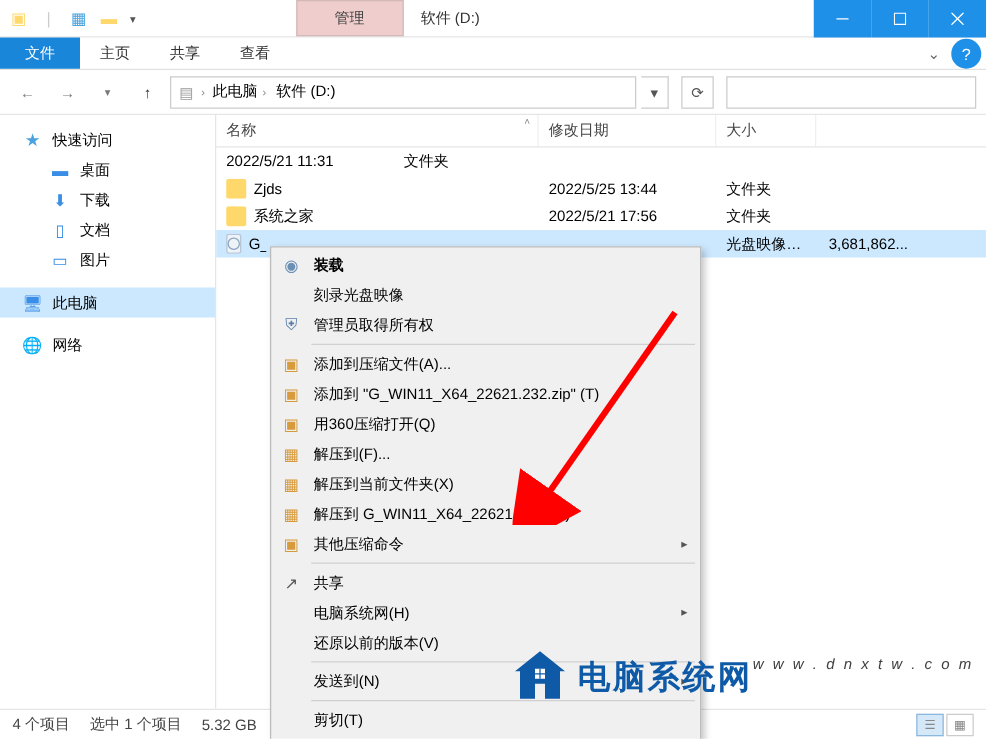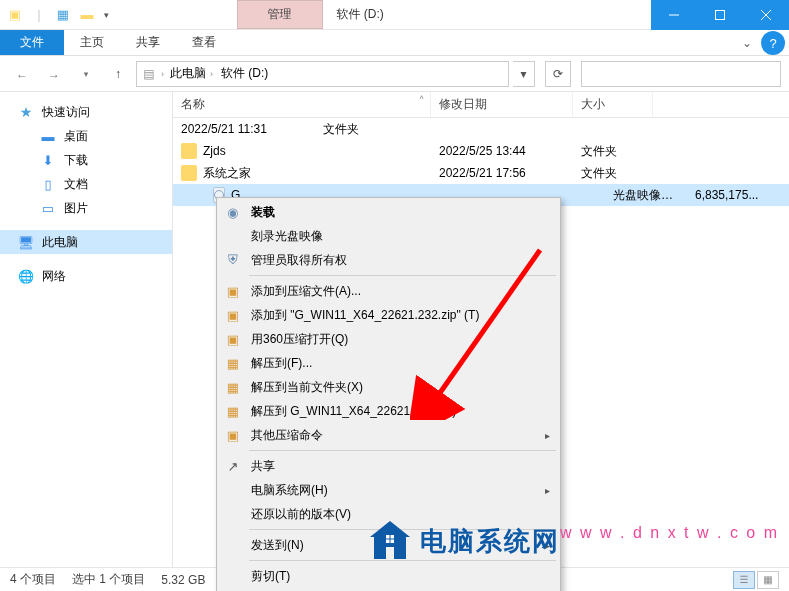--- a/index.html
+++ b/index.html
@@ -70,7 +70,7 @@
 .filelist .hcol .sort { font-size:8px; color:#888; position:absolute; right:6px; top:1px;}
 .filelist .rows { }
 .filelist .row { display: flex; height: 22px; align-items: center; }
-.filelist .row.sel { background: #cce8ff; padding-left: 32px; }
+.filelist .row.sel { background: #cce8ff; }
 .filelist .cell { padding: 0 8px; overflow: hidden; text-overflow: ellipsis; white-space: nowrap; }
 .filelist .cell.name { display:flex; align-items:center; gap:6px; }
 .folder-ico { width:16px;height:16px;background:#ffd86b;border-radius:2px;position:relative;}

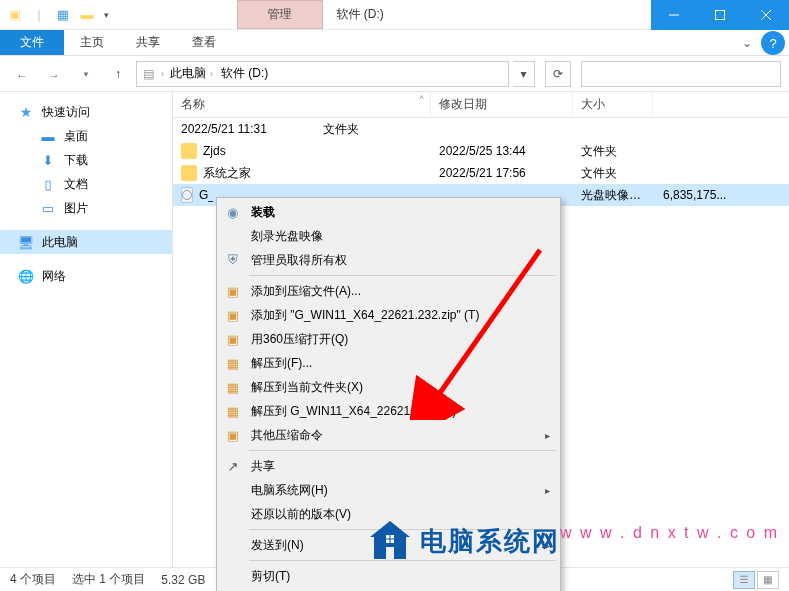--- a/index.html
+++ b/index.html
@@ -252,7 +252,7 @@
           </div>
         <div class="cell" style="width:360px"></div>
         <div class="cell col-type">光盘映像文件</div>
-        <div class="cell col-size" style="text-align:left">6,835,175...</div>
+        <div class="cell col-size" style="text-align:left">3,681,862...</div>
       </div>
     </div>
   </div>

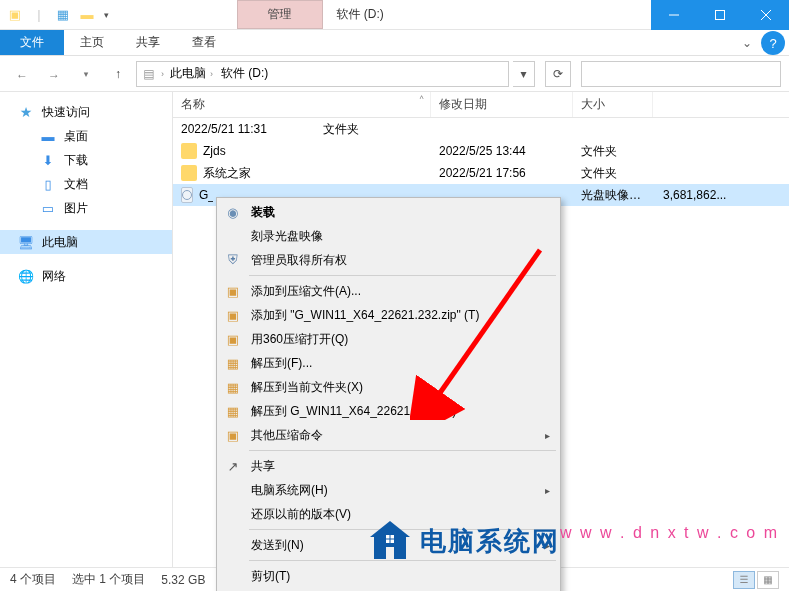--- a/index.html
+++ b/index.html
@@ -103,7 +103,7 @@
 .watermark .wm-logo { width: 48px; height: 48px; }
 .watermark .wm-text { display:flex; flex-direction:row; }
 .watermark .wm-title { font-size: 26px; font-weight: bold; color: #0e5aa7; letter-spacing: 2px; }
-.watermark .wm-sub { font-size: 16px; color: #ec4899; letter-spacing: 2px; }
+.watermark .wm-sub { font-size: 12px; color: #404040; letter-spacing: 2px; font-style: italic; }
 
 
 .statusbar { position: absolute; bottom: 0; left: 0; right: 0; height: 24px; border-top: 1px solid #e5e5e5; display: flex; align-items: center; padding: 0 10px; gap: 16px; color: #444; background:#fff; }

